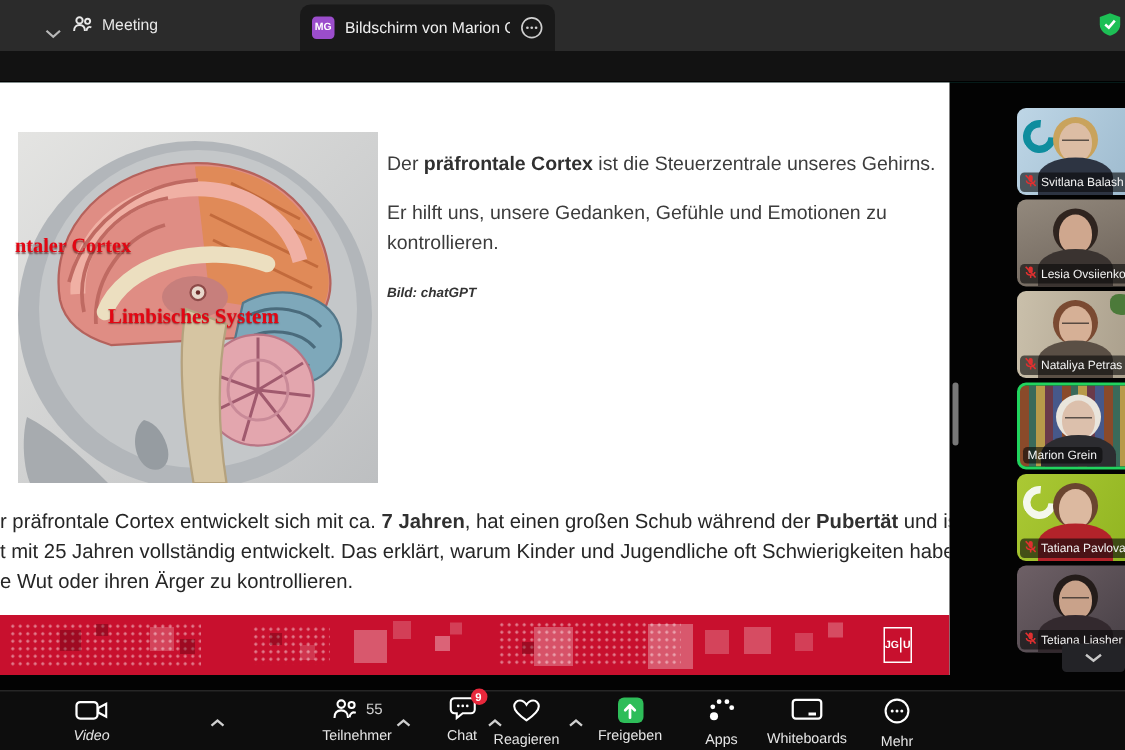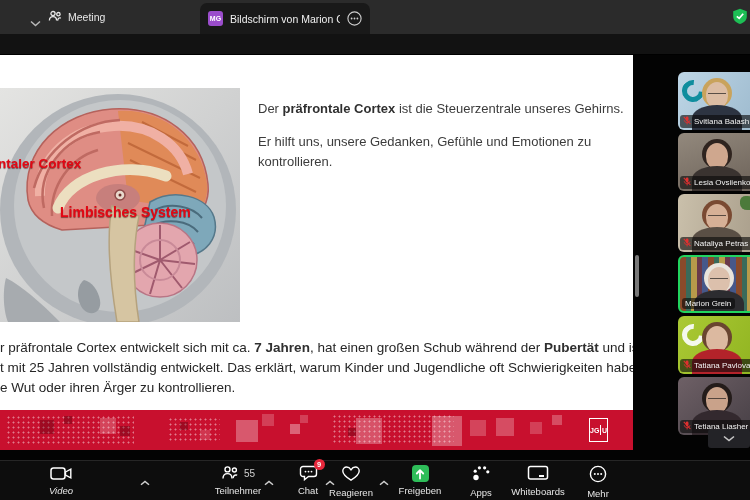--- a/index.html
+++ b/index.html
@@ -24,7 +24,7 @@
   .slide{position:absolute;left:0;top:0;width:633px;height:395px;background:#fff;overflow:hidden;}
 
   
-  .brain{position:absolute;left:0;top:33px;width:240px;height:234px;}
+  .brain{position:absolute;left:12px;top:33px;width:240px;height:234px;font-family:Liberation Serif, serif;}
   .brain svg{display:block;}
   .brain-lbl{position:absolute;color:#e30613;font-weight:bold;text-shadow:0 1px 1px rgba(60,0,0,.55);white-space:nowrap;}
   .lbl-pref{left:-2px;top:68px;font-size:13.5px;}

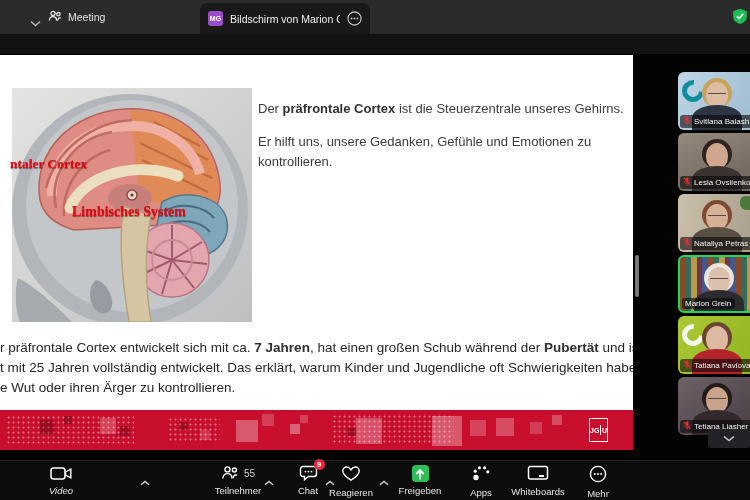--- a/index.html
+++ b/index.html
@@ -166,6 +166,7 @@
       <div class="text-col">
         <p><span>Der </span><span class="seg-b">präfrontale Cortex</span><span> ist die Steuerzentrale unseres Gehirns.</span></p>
         <p><span>Er hilft uns, unsere Gedanken, Gefühle und Emotionen zu kontrollieren.</span></p>
+        <div class="credit">Bild: chatGPT</div>
       </div>
 
       <div class="bottom-para">

